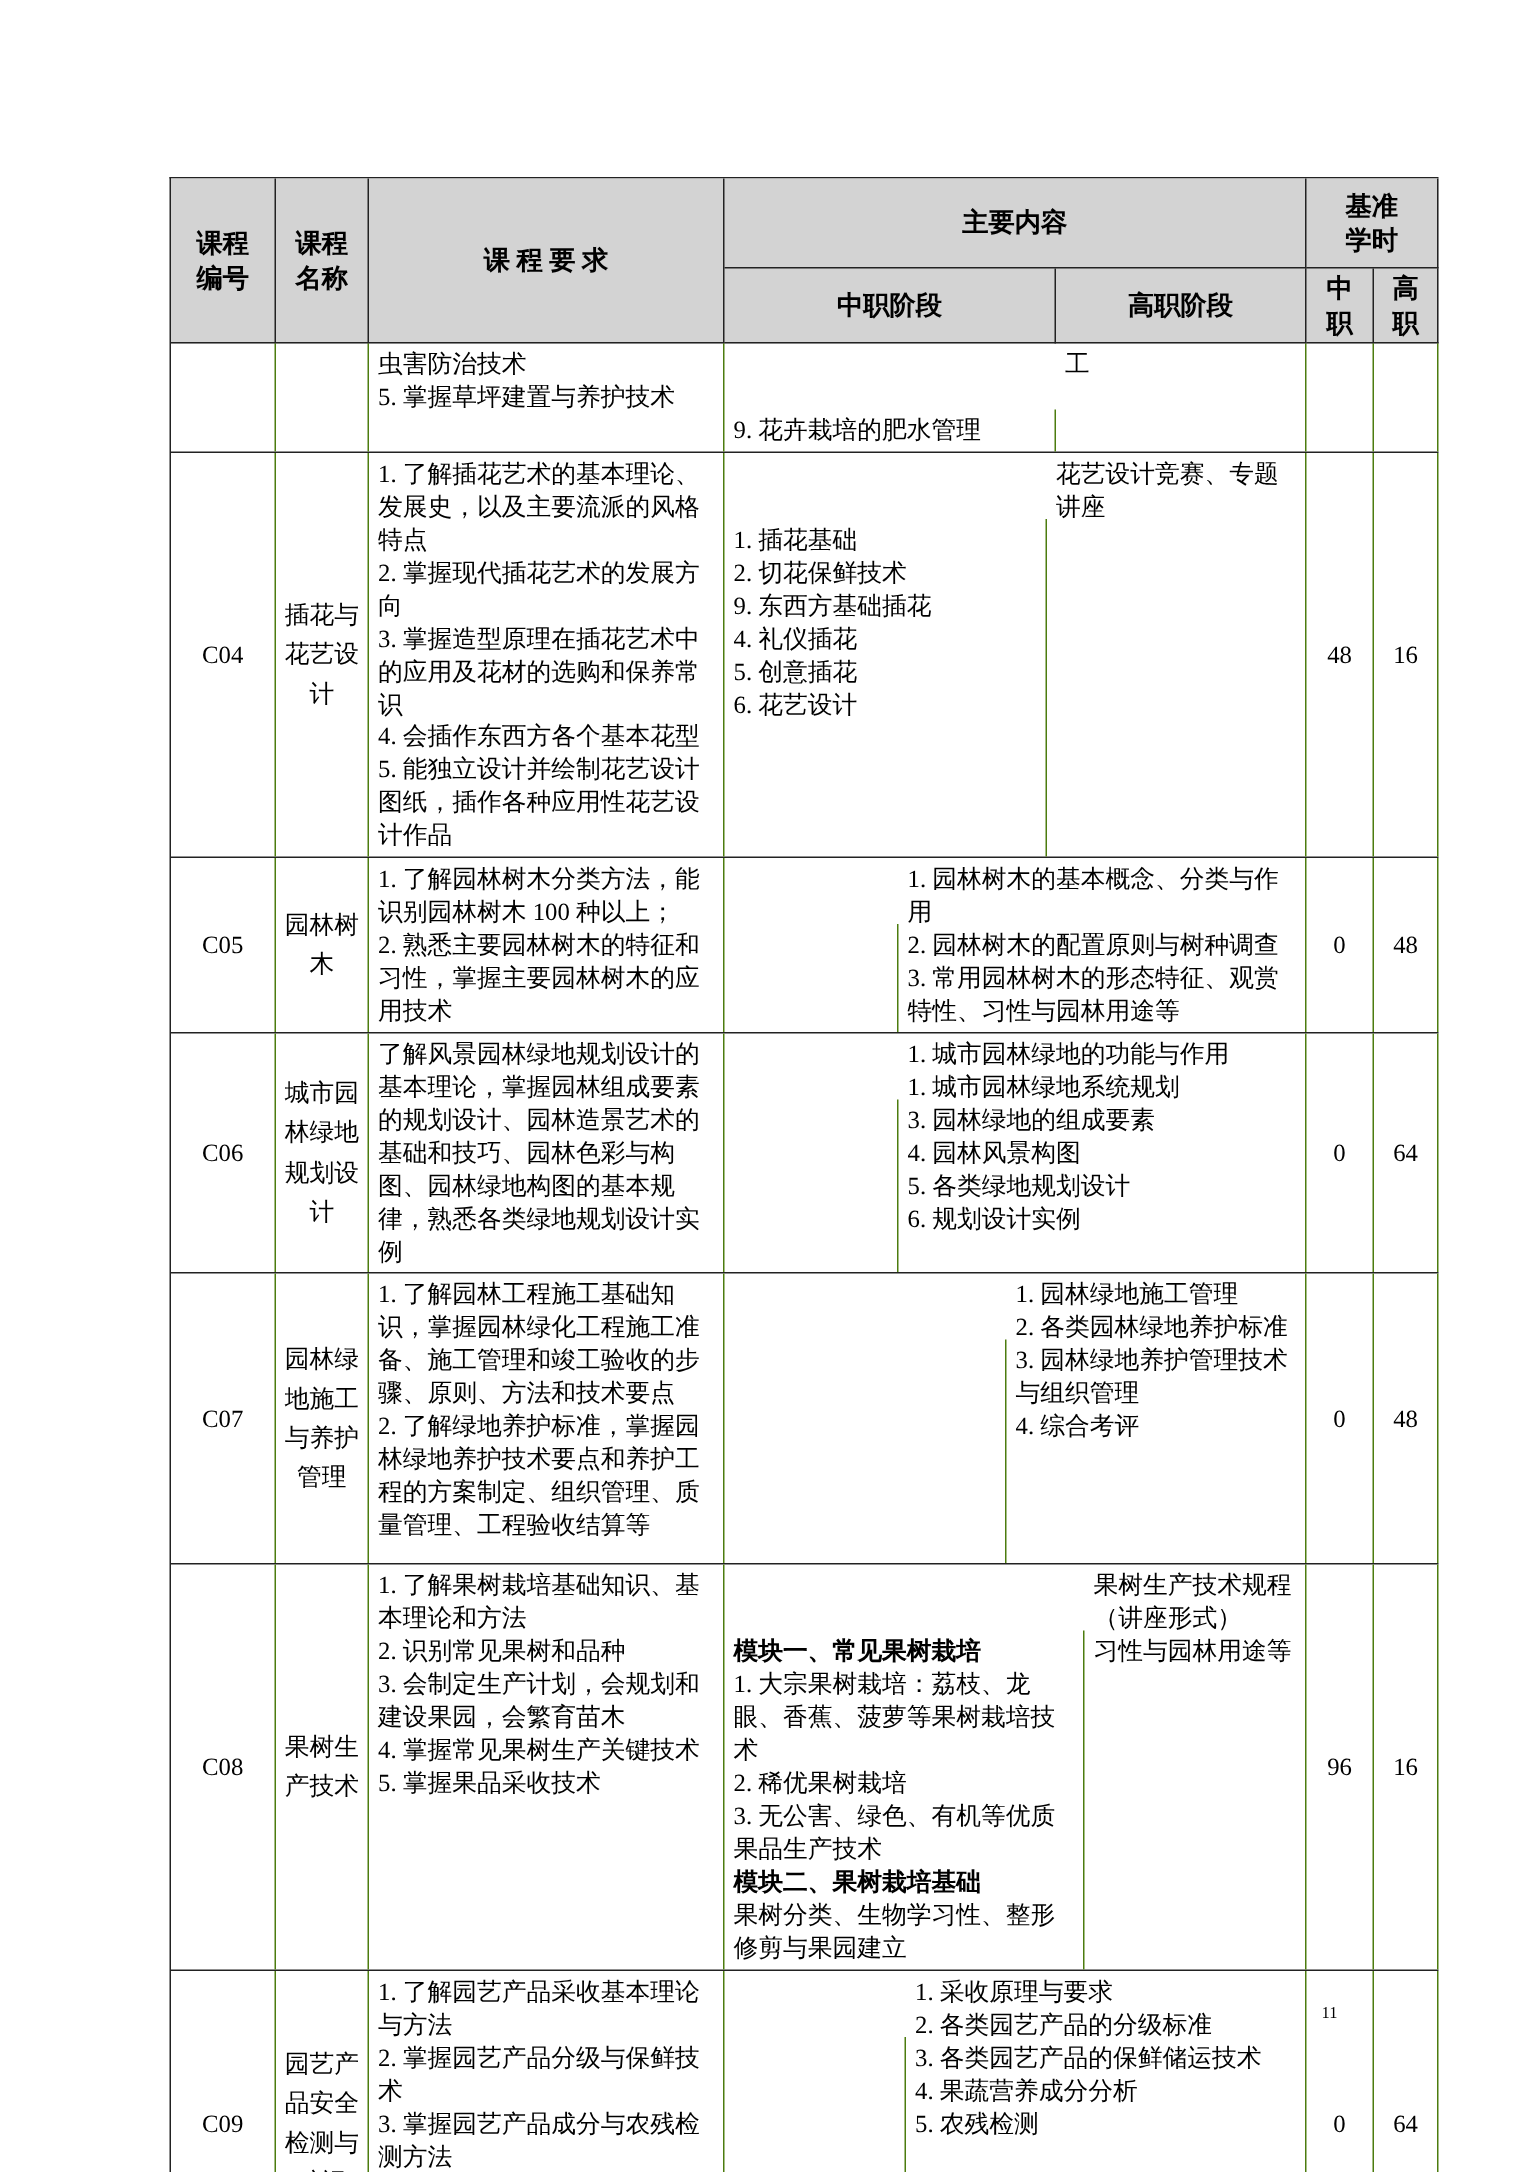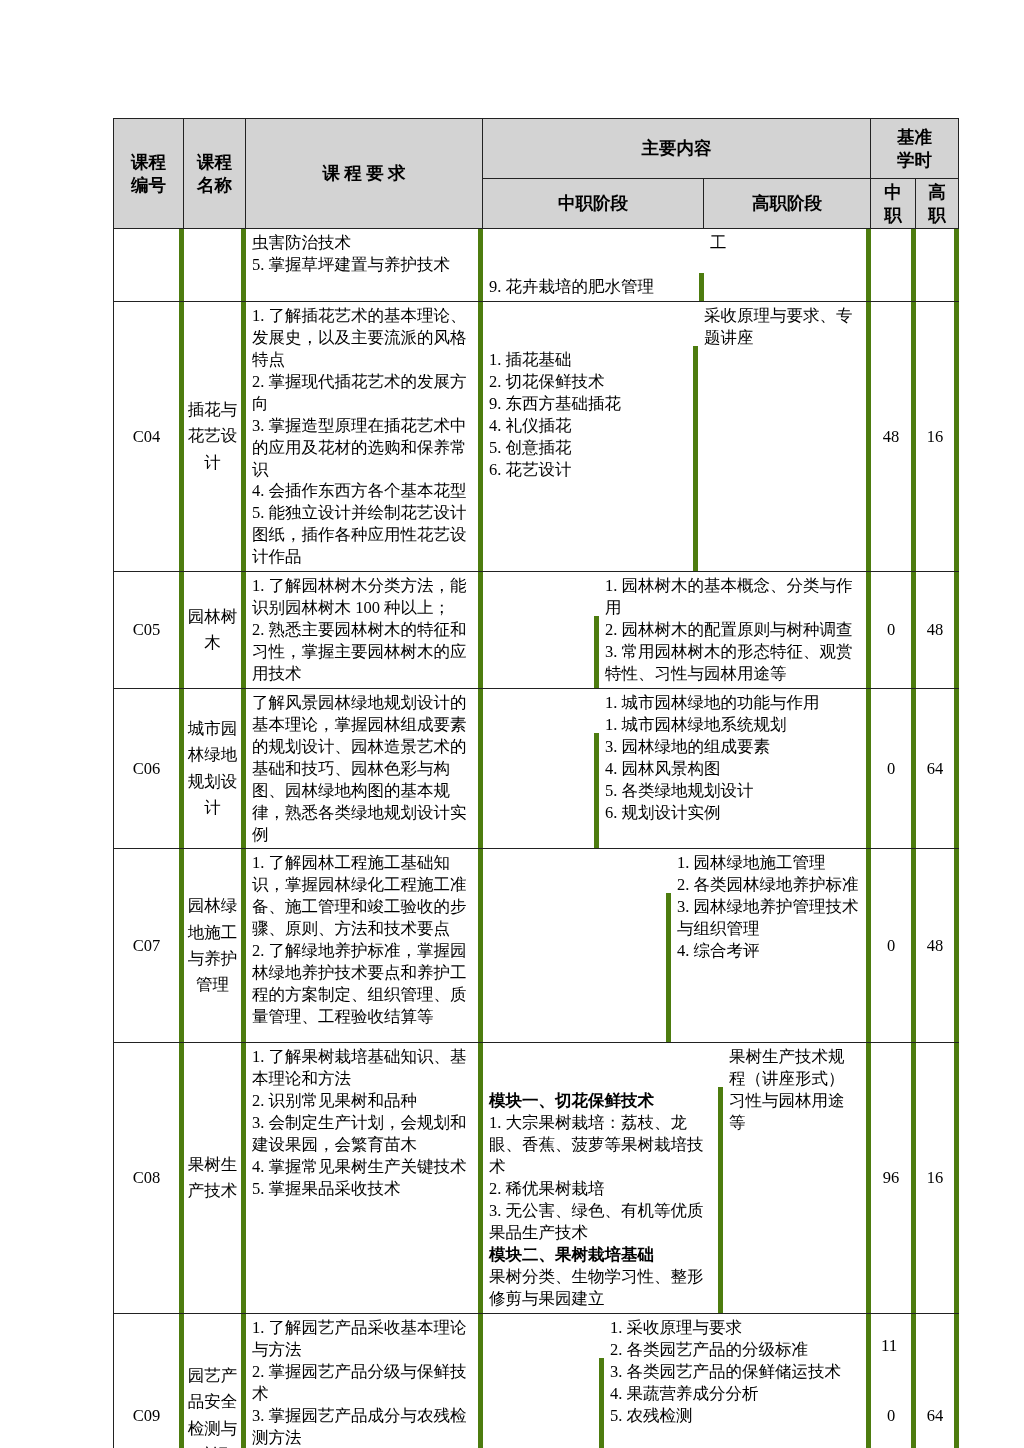--- a/index.html
+++ b/index.html
@@ -36,7 +36,7 @@
   
   .trow{display:flex;align-items:stretch;border-bottom:1px solid #222;}
   .td{
-    border-right:5px solid #4d7c0f;box-sizing:border-box;
+    border-right:1px solid #4d7c0f;box-sizing:border-box;
     padding:3px 6px;line-height:1.33;
   }
   .td.center{display:flex;align-items:center;justify-content:center;text-align:center;padding:0;}

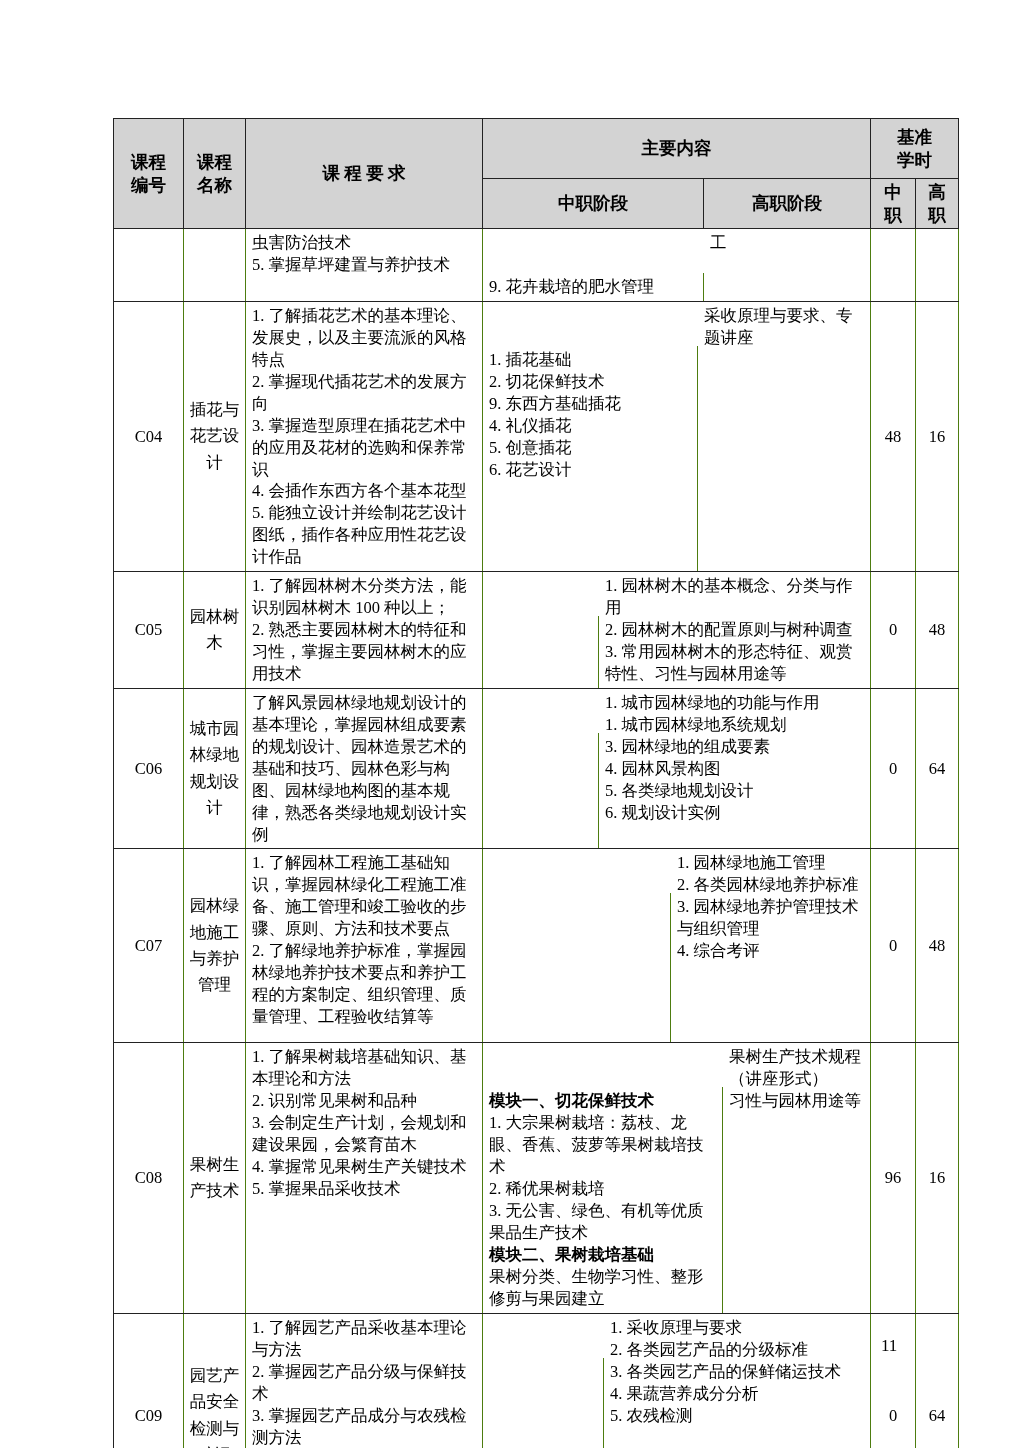--- a/index.html
+++ b/index.html
@@ -106,7 +106,7 @@
             <div class="para">6. 花艺设计</div>
           </div>
           <div class="td high">
-            <div class="para">采收原理与要求、专题讲座</div>
+            <div class="para">花艺设计竞赛、专题讲座</div>
           </div>
           <div class="td center hm">48</div>
           <div class="td center hh">16</div>

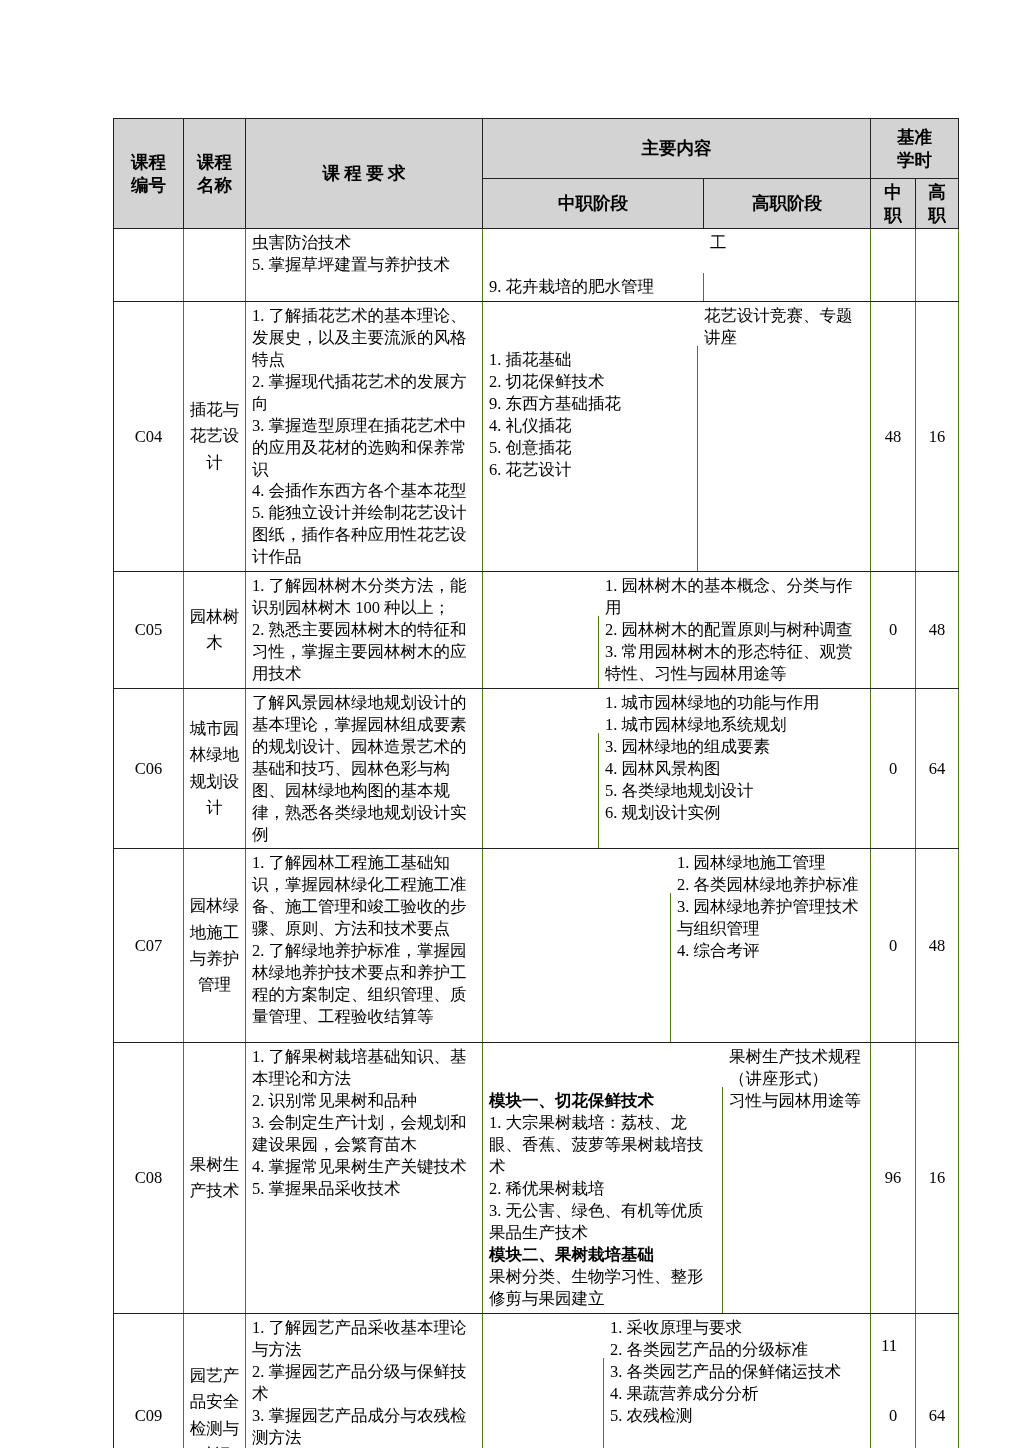--- a/index.html
+++ b/index.html
@@ -165,7 +165,7 @@
 4. 掌握常见果树生产关键技术
 5. 掌握果品采收技术</div>
           <div class="td mid" style="width: 240px;">
-            <div class="para bold">模块一、切花保鲜技术</div>
+            <div class="para bold">模块一、常见果树栽培</div>
             <div class="para">1. 大宗果树栽培：荔枝、龙眼、香蕉、菠萝等果树栽培技术</div>
             <div class="para">2. 稀优果树栽培</div>
             <div class="para">3. 无公害、绿色、有机等优质果品生产技术</div>

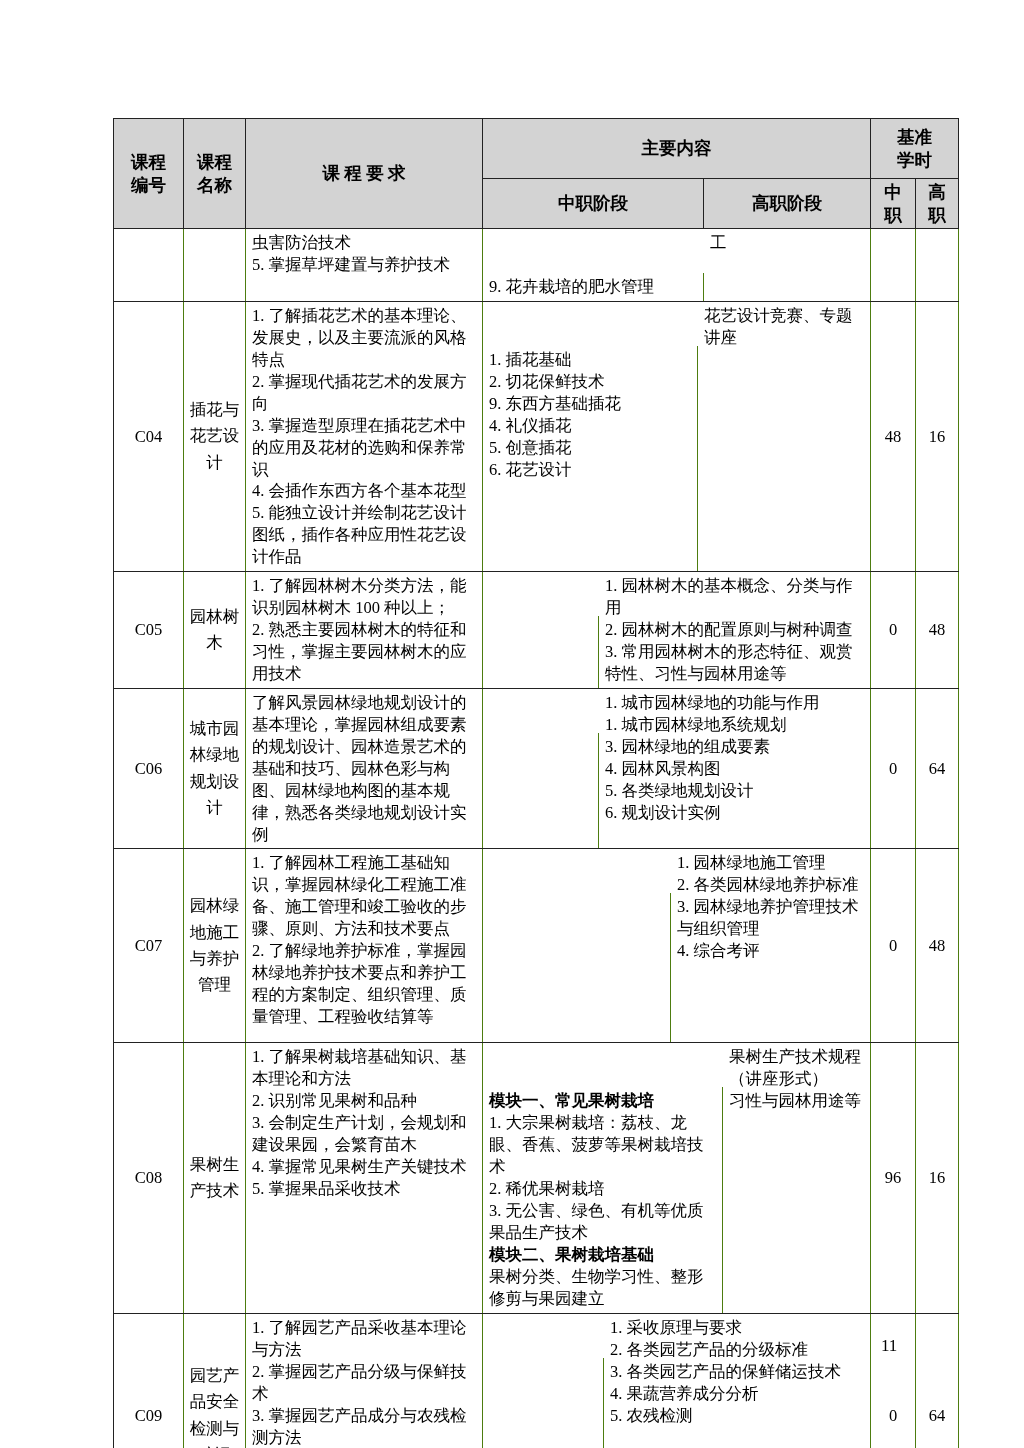--- a/index.html
+++ b/index.html
@@ -50,7 +50,7 @@
   .para{margin:0;}
   .bold{font-weight:bold;}
   .page-number{
-    position:absolute;left:881px;top:1336px;font-size:17px;text-align:right;
+    position:absolute;left:881px;top:1336px;font-size:11px;text-align:right;
   }
 </style>
 </head>

